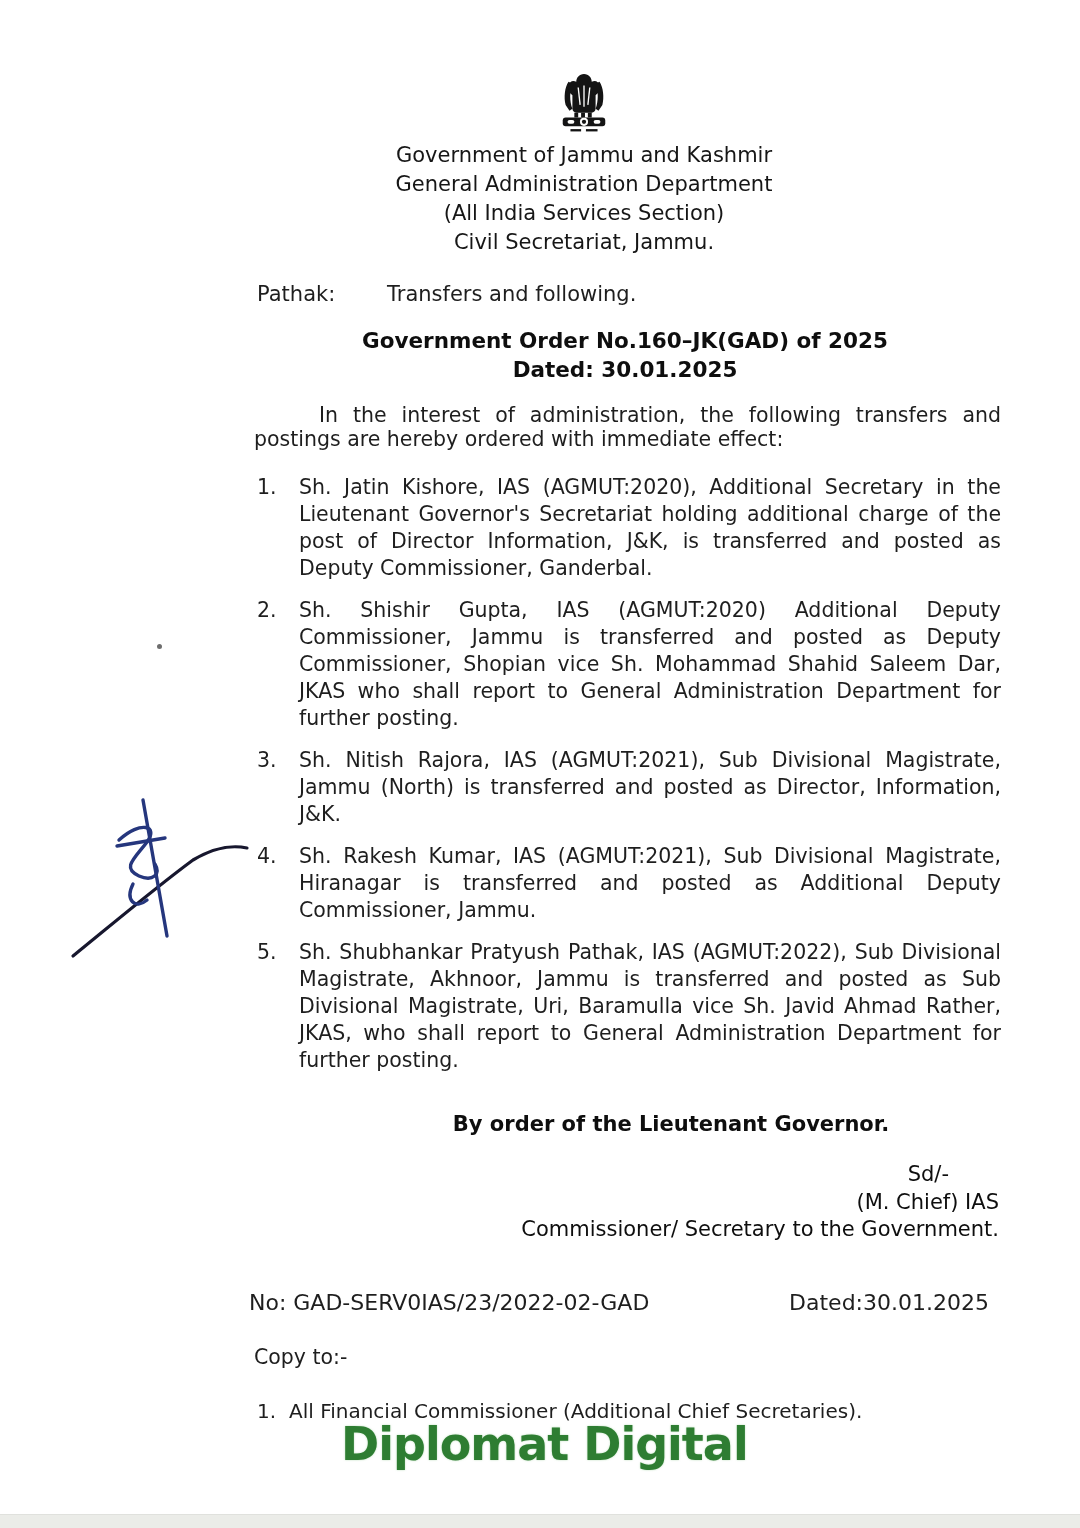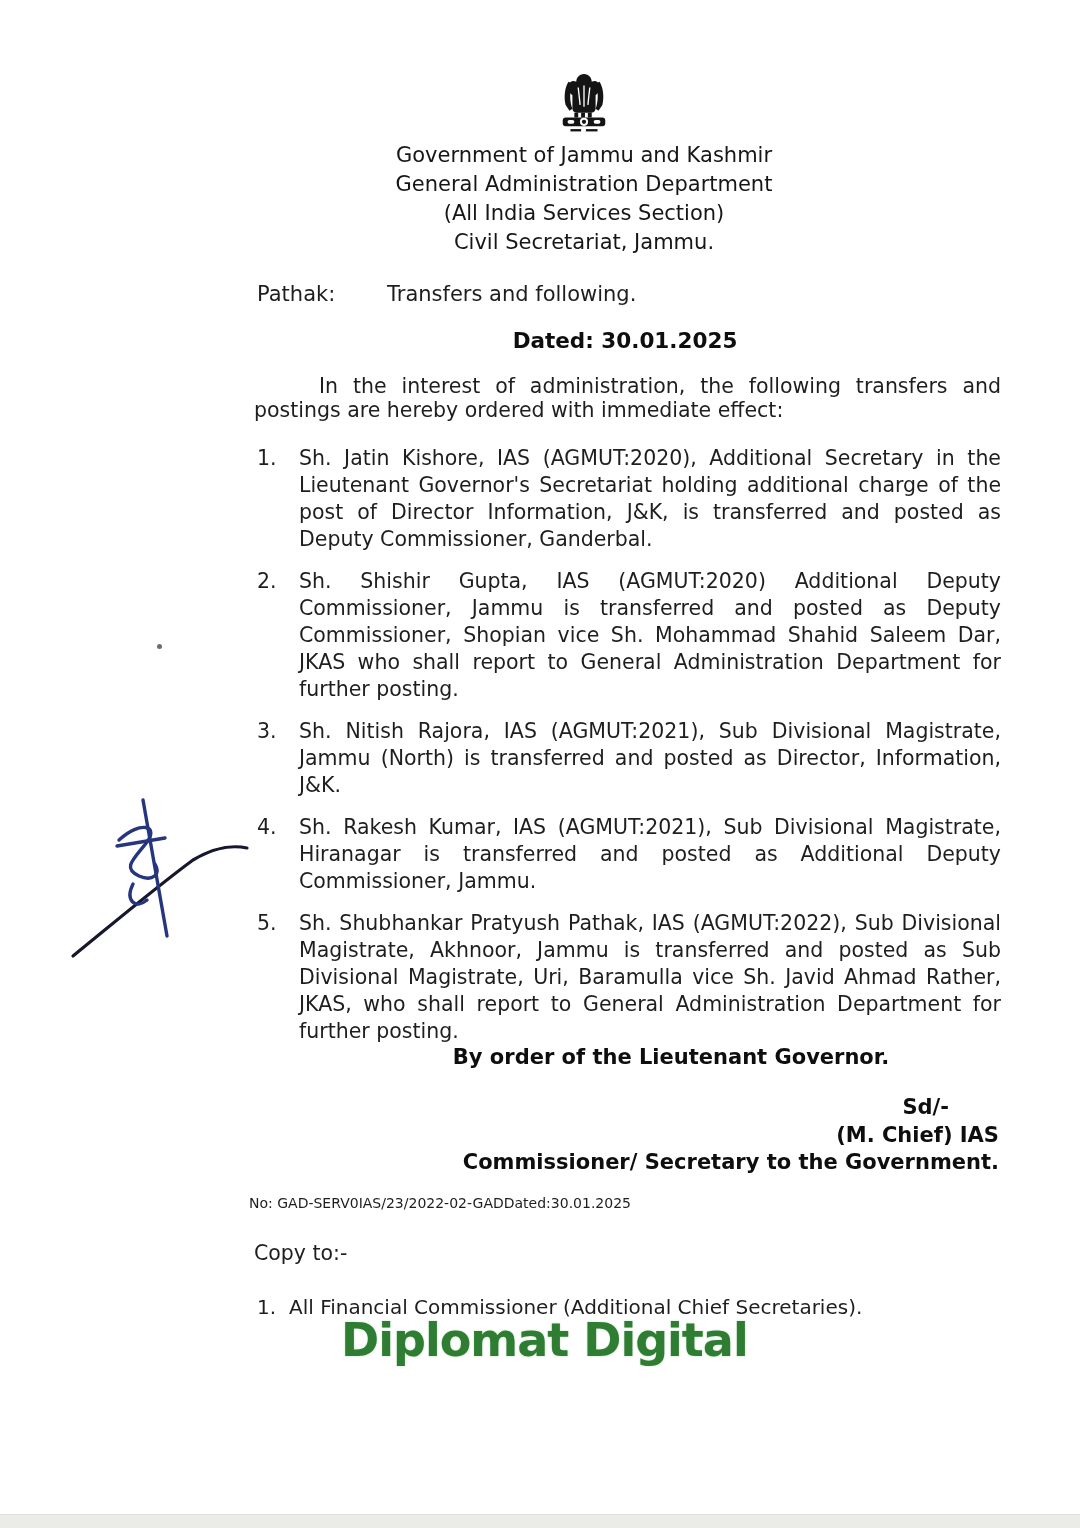--- a/index.html
+++ b/index.html
@@ -97,6 +97,7 @@
     </div>
 
     <div class="order-heading">
+      <div>Government Order No.160–JK(GAD) of 2025</div>
       <div>Dated: 30.01.2025</div>
     </div>
 

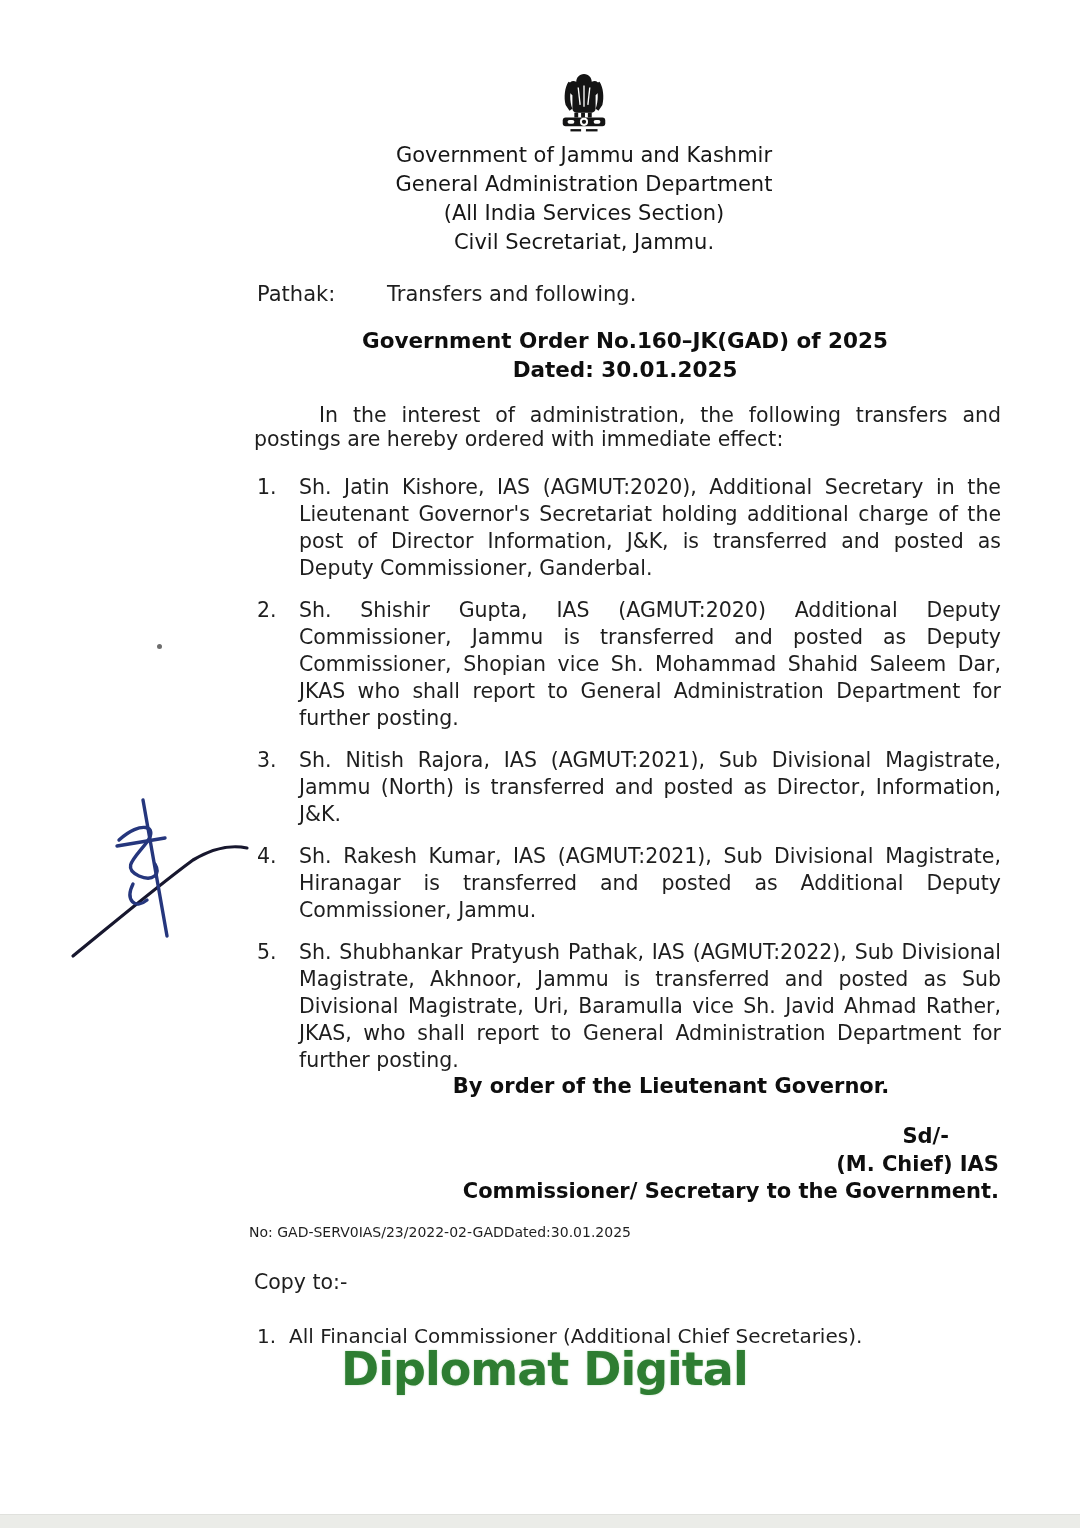--- a/index.html
+++ b/index.html
@@ -28,7 +28,7 @@
   .item-num{flex:0 0 42px;}
   .item-text{flex:1;text-align:justify;}
   
-  .by-order{padding-left:92px;text-align:center;font-weight:bold;font-size:21px;color:#0e0e0e;}
+  .by-order{margin-top:38px;padding-left:92px;text-align:center;font-weight:bold;font-size:21px;color:#0e0e0e;}
   .sig-block{margin-top:25px;font-weight:bold;font-size:21px;line-height:27.5px;color:#0e0e0e;}
   .sd-line{text-align:right;padding-right:52px;}
   .signatory{text-align:right;padding-right:2px;}

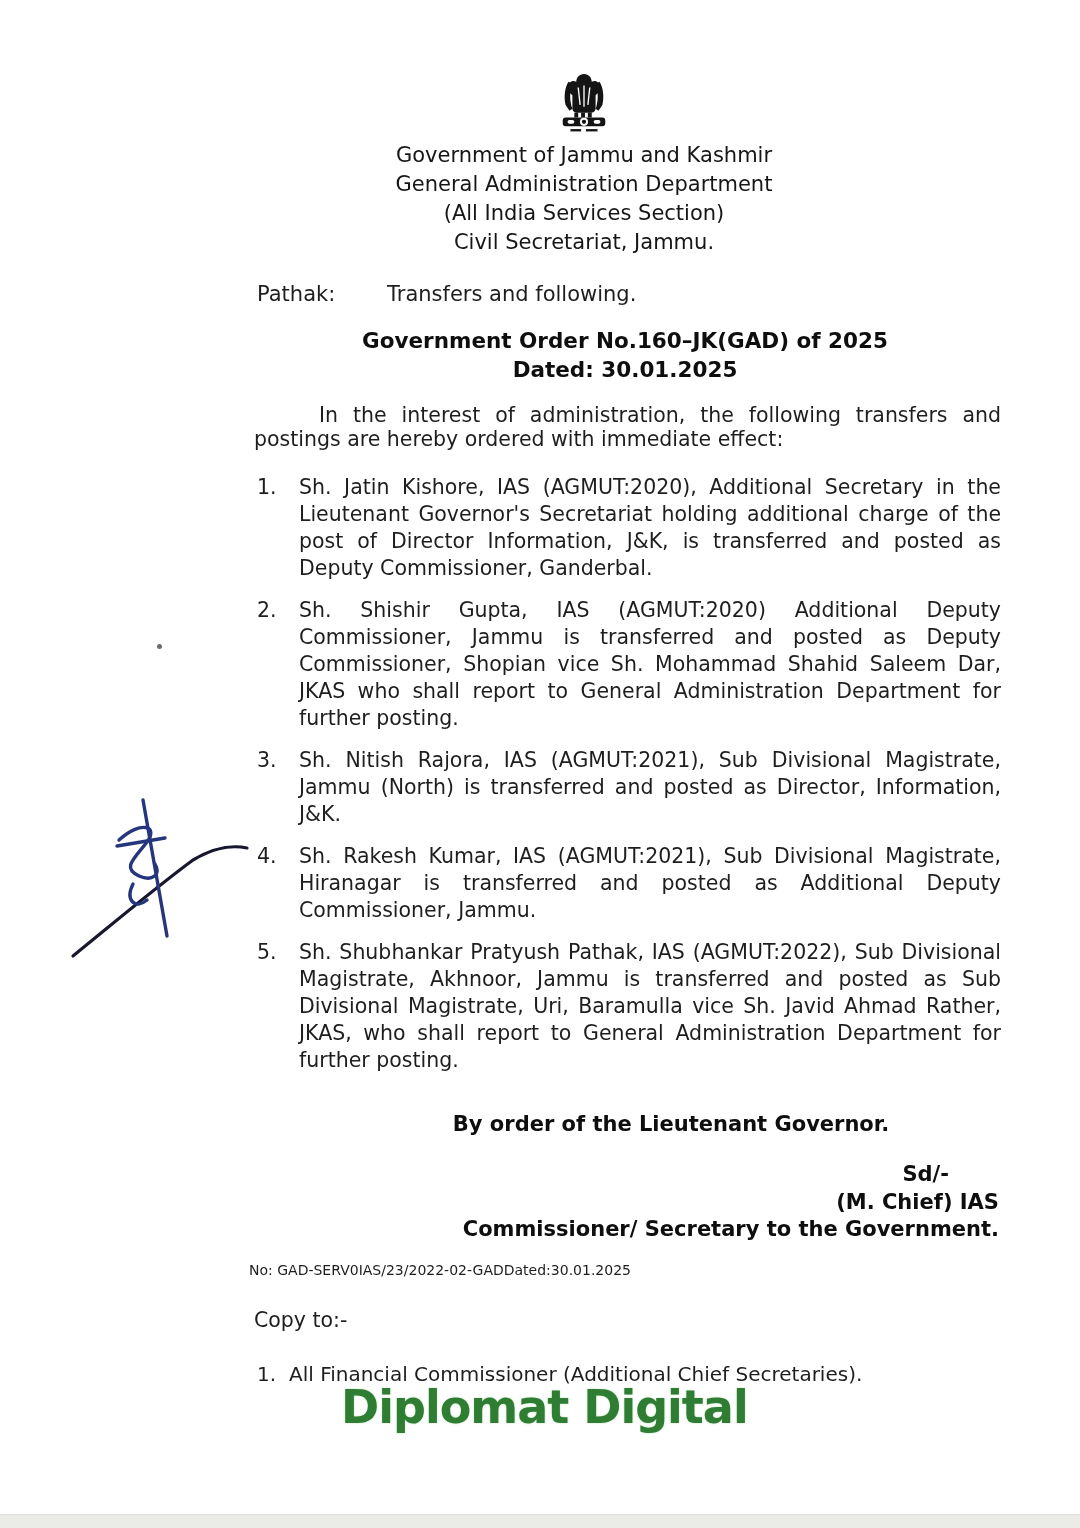--- a/index.html
+++ b/index.html
@@ -29,7 +29,7 @@
   .item-text{flex:1;text-align:justify;}
   
   .by-order{margin-top:38px;padding-left:92px;text-align:center;font-weight:bold;font-size:21px;color:#0e0e0e;}
-  .sig-block{margin-top:25px;font-weight:bold;font-size:21px;line-height:27.5px;color:#0e0e0e;}
+  .sig-block{margin-top:25px;font-weight:normal;font-size:21px;line-height:27.5px;color:#0e0e0e;}
   .sd-line{text-align:right;padding-right:52px;}
   .signatory{text-align:right;padding-right:2px;}
   .designation{text-align:right;padding-right:2px;}

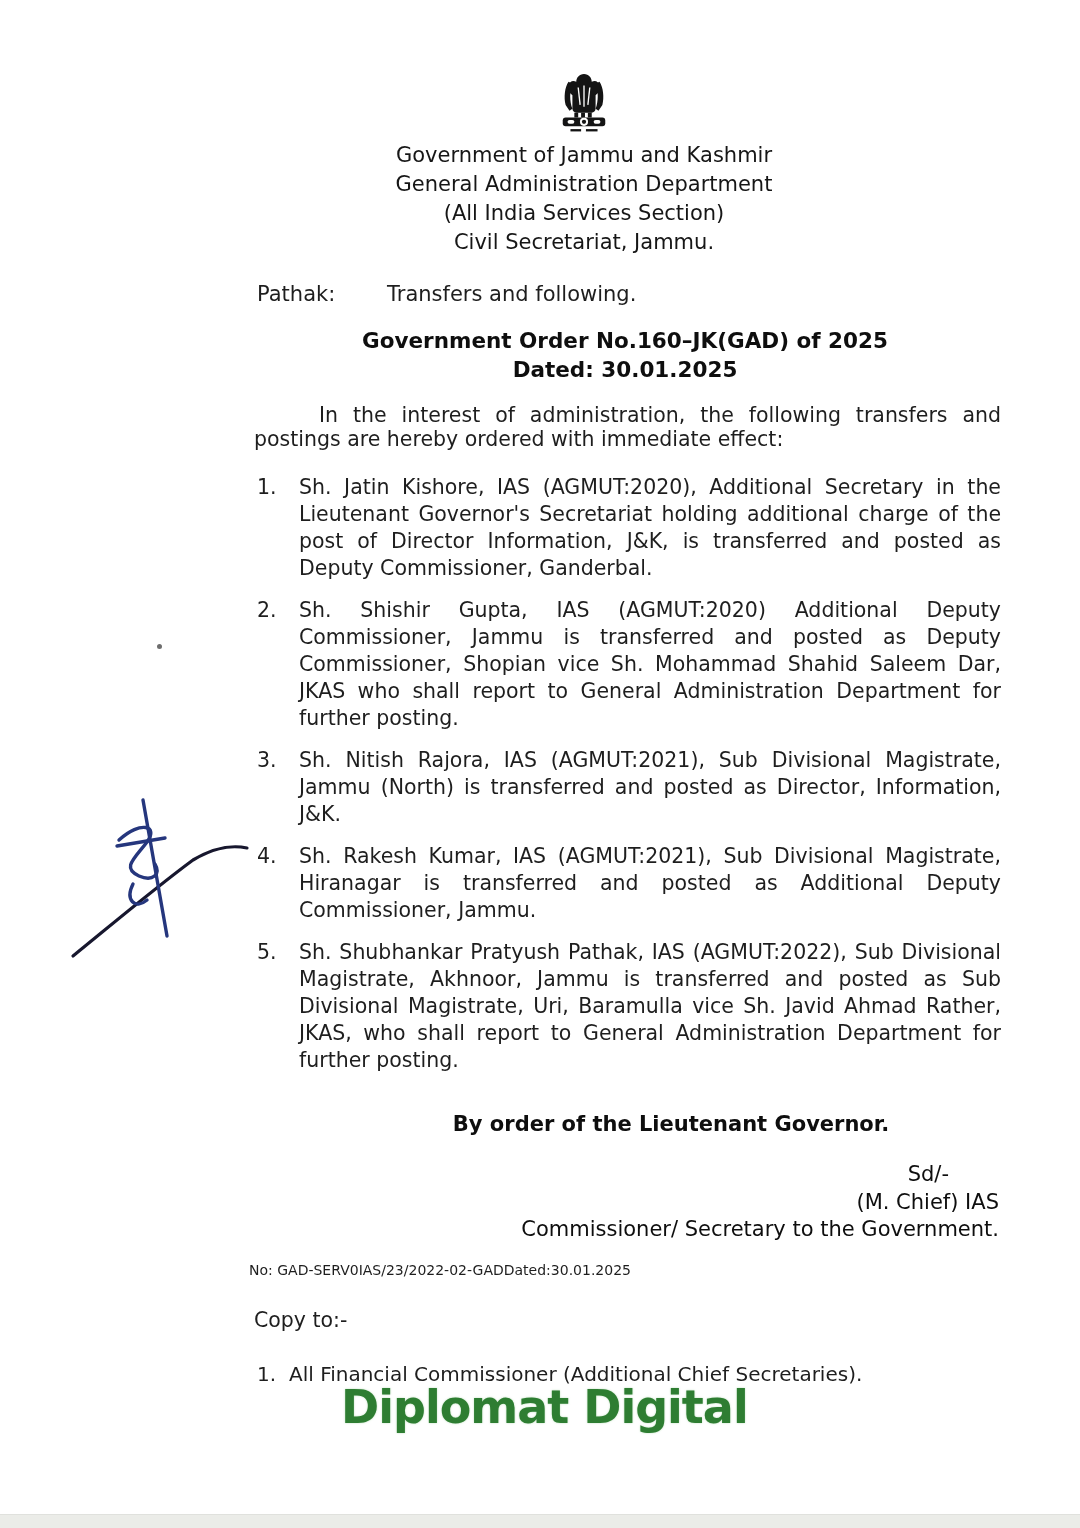--- a/index.html
+++ b/index.html
@@ -33,7 +33,7 @@
   .sd-line{text-align:right;padding-right:52px;}
   .signatory{text-align:right;padding-right:2px;}
   .designation{text-align:right;padding-right:2px;}
-  .ref-row{margin-top:18px;display:flex;justify-content:flex-start;font-size:14px;}
+  .ref-row{margin-top:46px;display:flex;justify-content:space-between;font-size:22px;}
   .ref-date{margin-right:12px;}
   .copy-to{margin-top:30px;padding-left:5px;font-size:20.5px;}
   .copy-item{margin-top:30px;padding-left:8px;font-size:20px;display:flex;}

